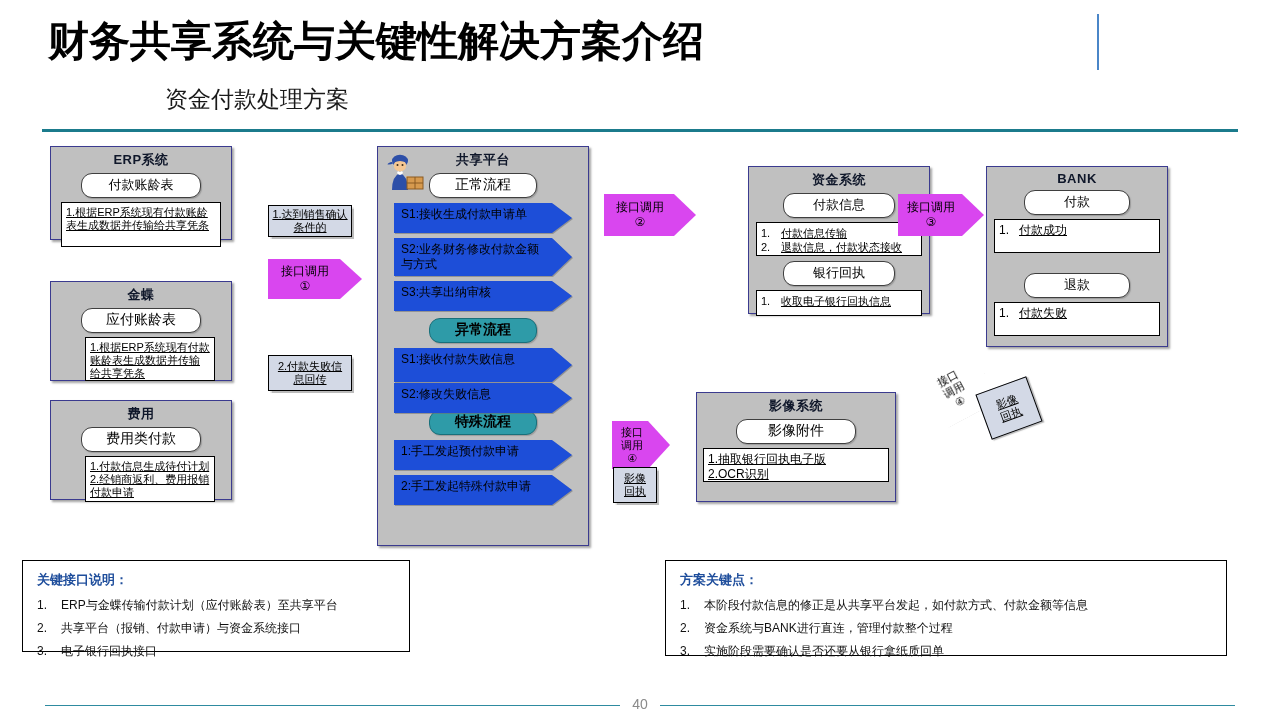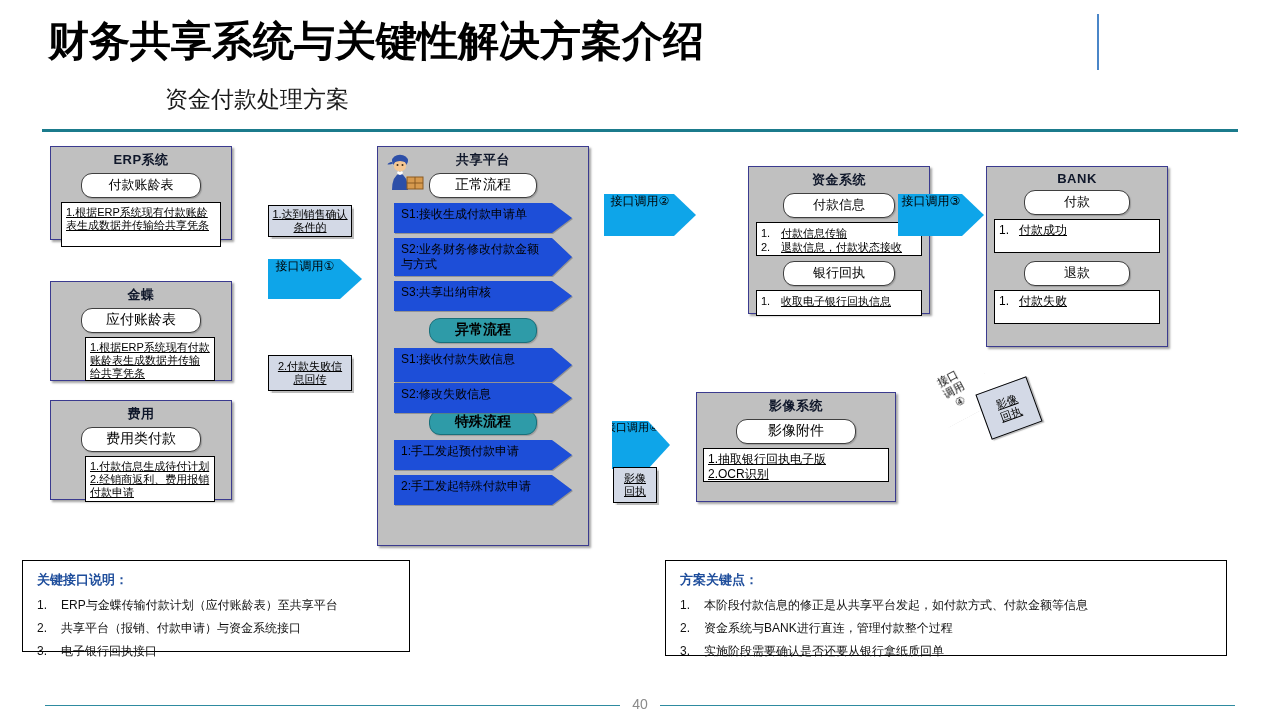--- a/index.html
+++ b/index.html
@@ -75,11 +75,11 @@
   
   .arrow{
     position:absolute;box-sizing:border-box;
-    background:#0ea5e9;
+    background:#d946ef;
     clip-path:polygon(0 0, calc(100% - 22px) 0, 100% 50%, calc(100% - 22px) 100%, 0 100%);
     filter:drop-shadow(1.5px 1.5px 0.6px rgba(110,110,110,.5));
     font-size:12px;line-height:15px;text-align:center;
-    display:flex;flex-direction:row;justify-content:center;
+    display:flex;flex-direction:column;justify-content:center;
     padding-right:20px;
   }
   .arrow .lbl{white-space:nowrap;}

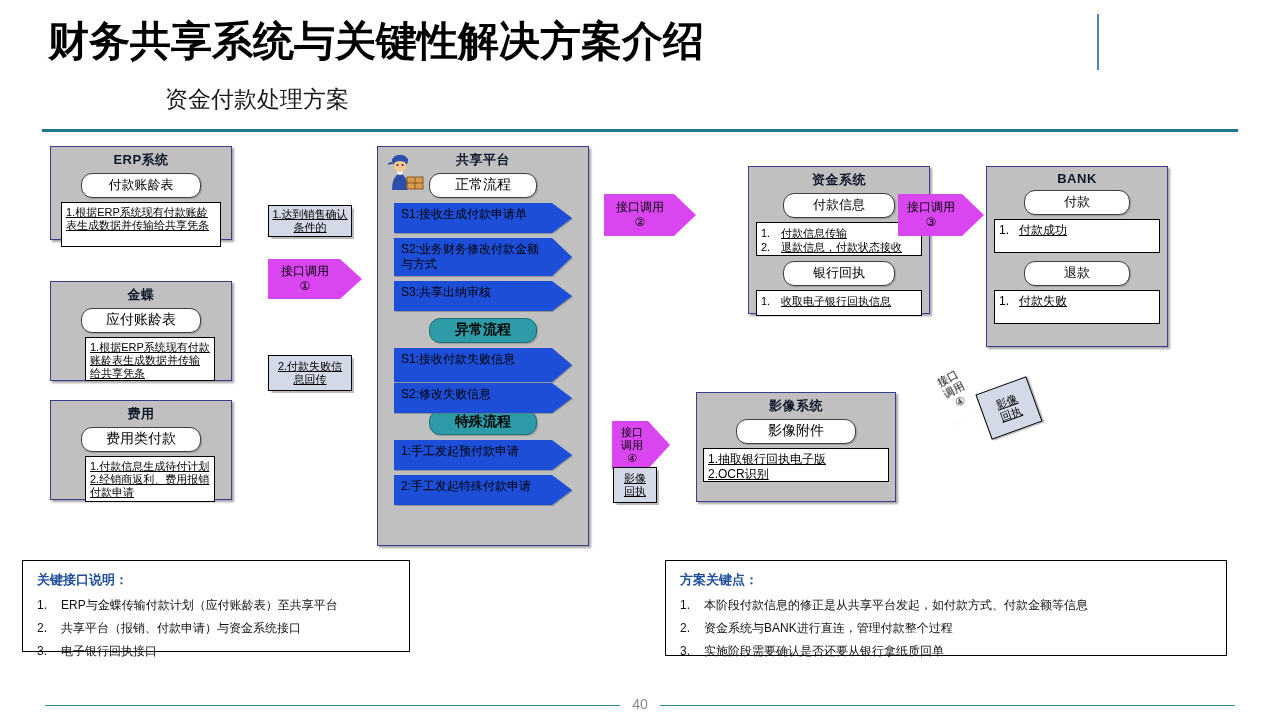--- a/index.html
+++ b/index.html
@@ -300,7 +300,7 @@
           </li>
       </ul>
     </div>
-    <div class="pill" style="width:106px;margin-top:8px;">退款</div>
+    <div class="pill" style="width:106px;margin-top:20px;">退款</div>
     <div class="notebox" style="width:166px;height:34px;">
       <ul class="numlist">
         <li style="font-size:12px;">

